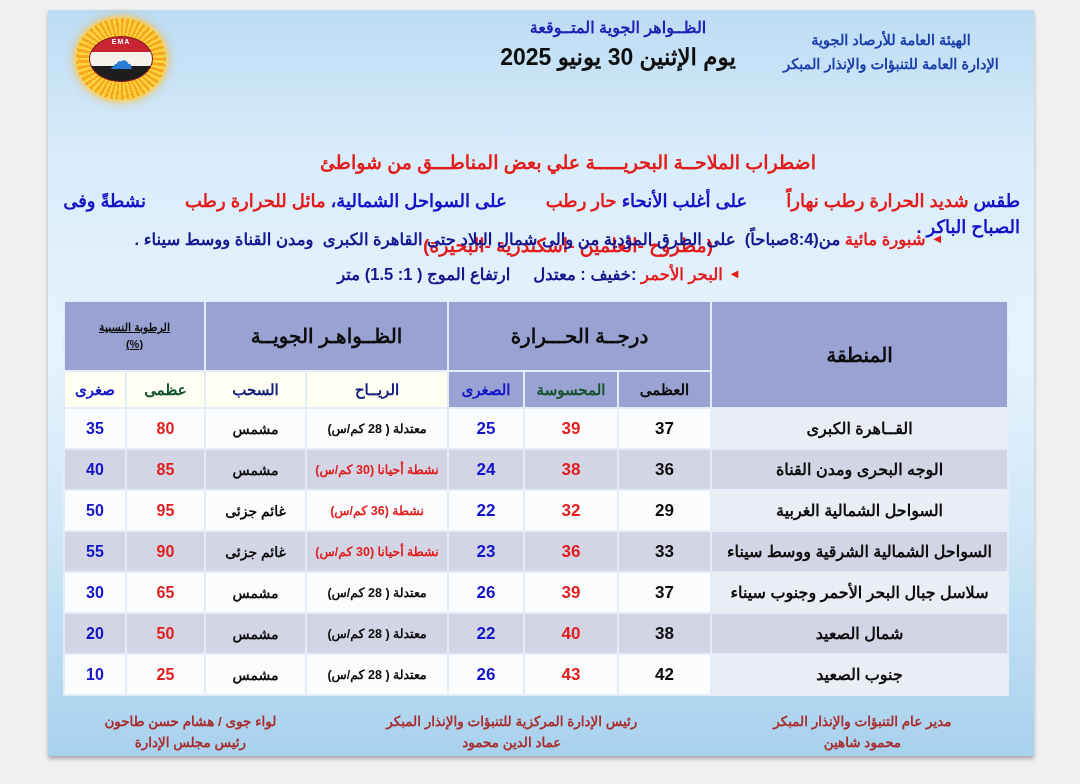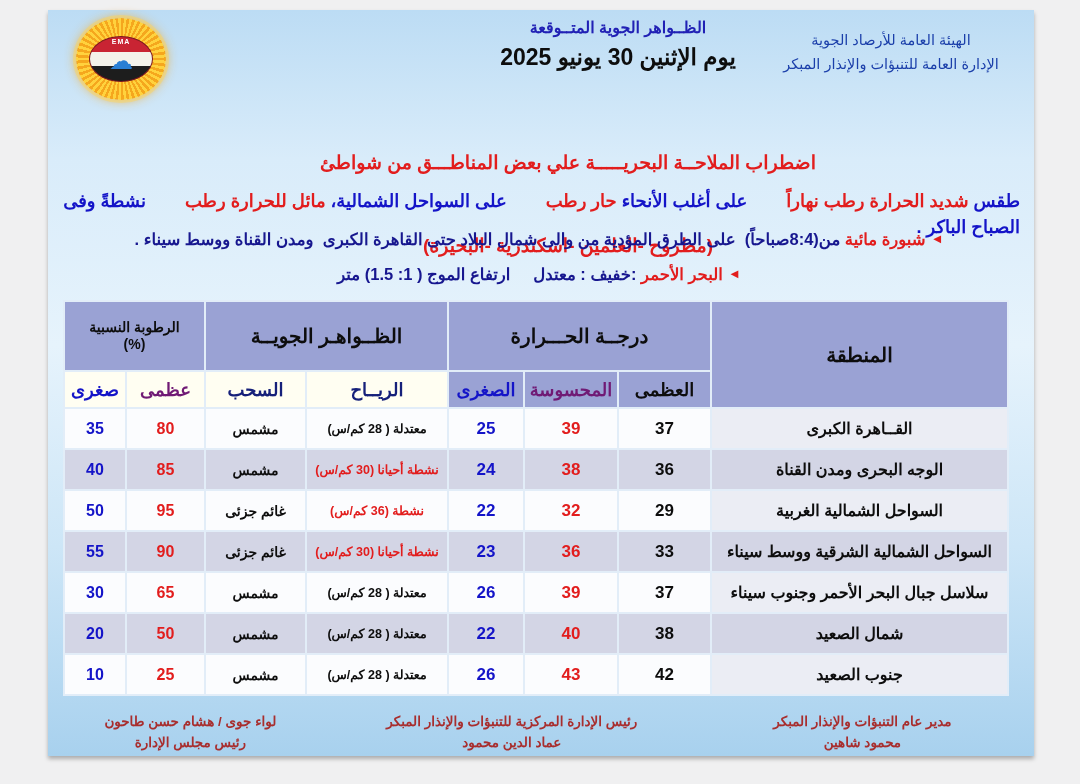--- a/index.html
+++ b/index.html
@@ -32,7 +32,7 @@
   .title { color:#2121b5; font-size:16px; font-weight:bold; }
   .date  { color:#0d0d0d; font-size:23px; font-weight:bold; margin-top:7px; }
   .brand { position:absolute; right:6px; top:18px; width:274px; text-align:center;
-           color:#1b3faa; font-weight:normal; font-size:14.5px; line-height:24px; }
+           color:#1b3faa; font-weight:bold; font-size:14.5px; line-height:24px; }
 
   
   .alert { position:absolute; top:84px; left:140px; width:760px; text-align:center;

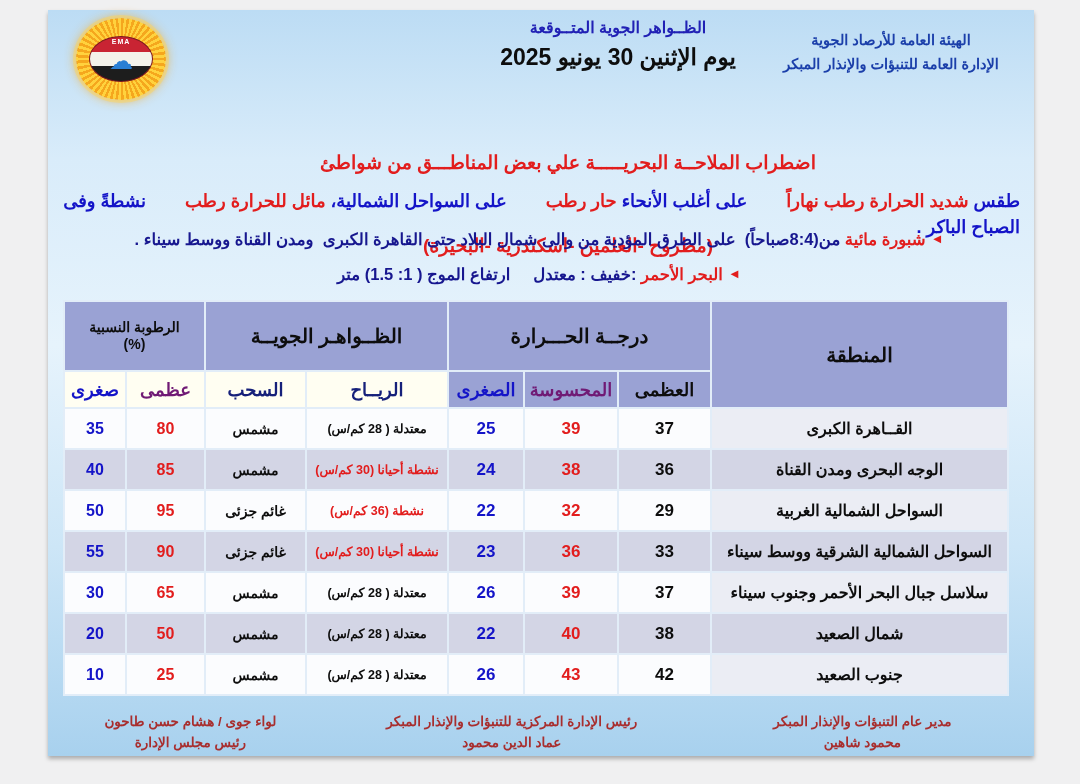--- a/index.html
+++ b/index.html
@@ -56,7 +56,7 @@
   th, td { border:2px solid #e2edf8; text-align:center; vertical-align:middle;
            font-weight:bold; overflow:hidden; }
   .h1 th { background:#9aa2d4; color:#0d0d0d; font-size:20px; height:70px; }
-  .h1 th.hum { font-size:14px; line-height:17px; }
+  .h1 th.hum { font-size:11px; line-height:17px;text-decoration:underline; }
   .h2 th { height:37px; font-size:18px;text-align:center; }
   .h2 th.pw { background:#9aa2d4; }
   .h2 th.cream { background:#fffef2; }

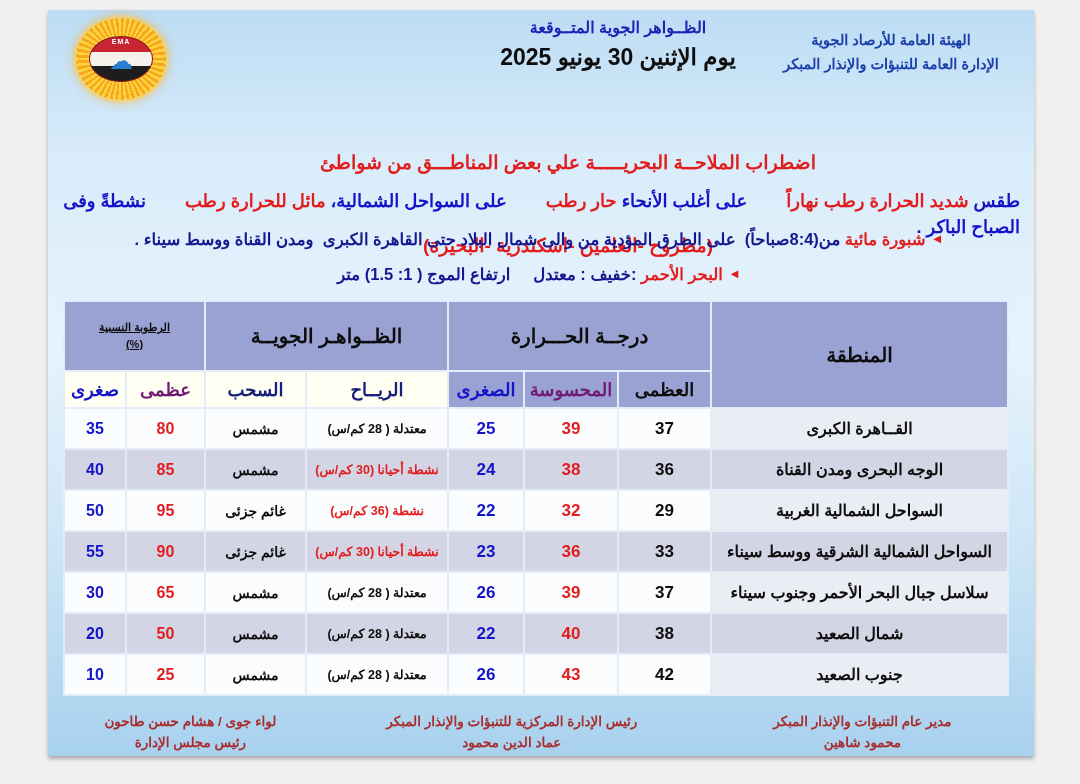--- a/index.html
+++ b/index.html
@@ -57,7 +57,7 @@
            font-weight:bold; overflow:hidden; }
   .h1 th { background:#9aa2d4; color:#0d0d0d; font-size:20px; height:70px; }
   .h1 th.hum { font-size:11px; line-height:17px;text-decoration:underline; }
-  .h2 th { height:37px; font-size:18px;text-align:center; }
+  .h2 th { height:37px; font-size:15px;text-align:center; }
   .h2 th.pw { background:#9aa2d4; }
   .h2 th.cream { background:#fffef2; }
   .c-red  { color:#701a75; } .c-blue { color:#1414c8; }

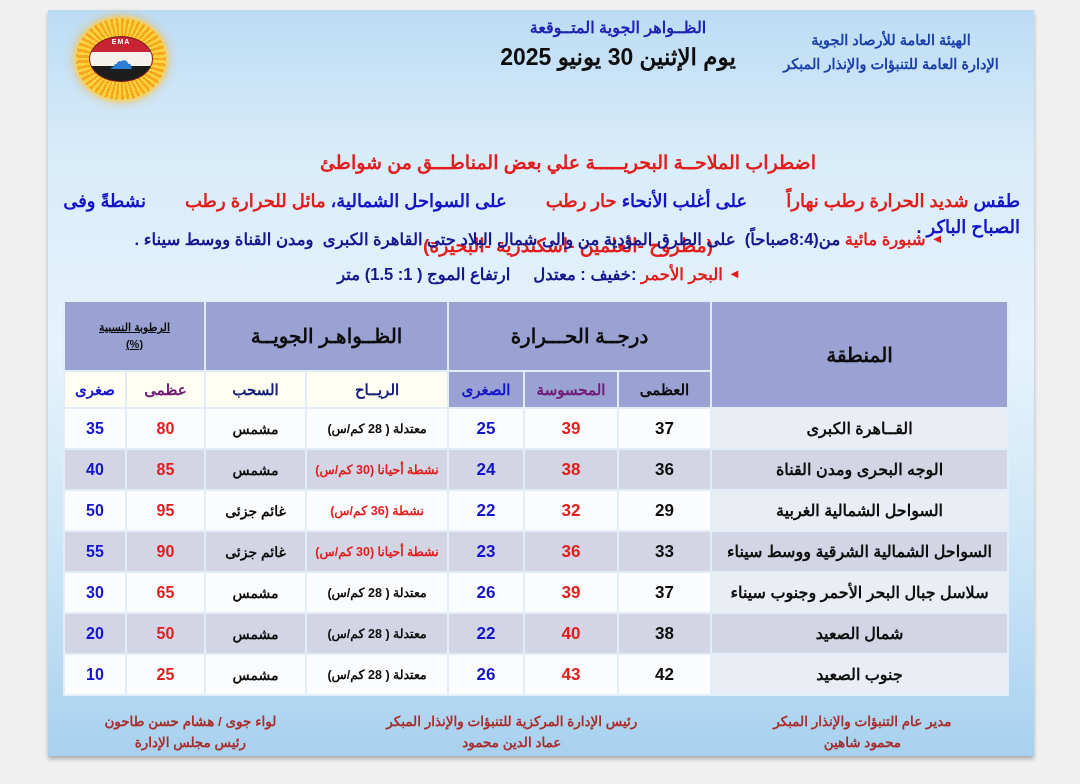--- a/index.html
+++ b/index.html
@@ -60,7 +60,7 @@
   .h2 th { height:37px; font-size:15px;text-align:center; }
   .h2 th.pw { background:#9aa2d4; }
   .h2 th.cream { background:#fffef2; }
-  .c-red  { color:#701a75; } .c-blue { color:#1414c8; }
+  .c-red  { color:#14532d; } .c-blue { color:#1414c8; }
   .c-black{ color:#0d0d0d; } .c-navy { color:#16207a; }
   tbody tr { height:41px; }
   tbody tr:nth-child(odd) td { background:#fbfcfe; }

